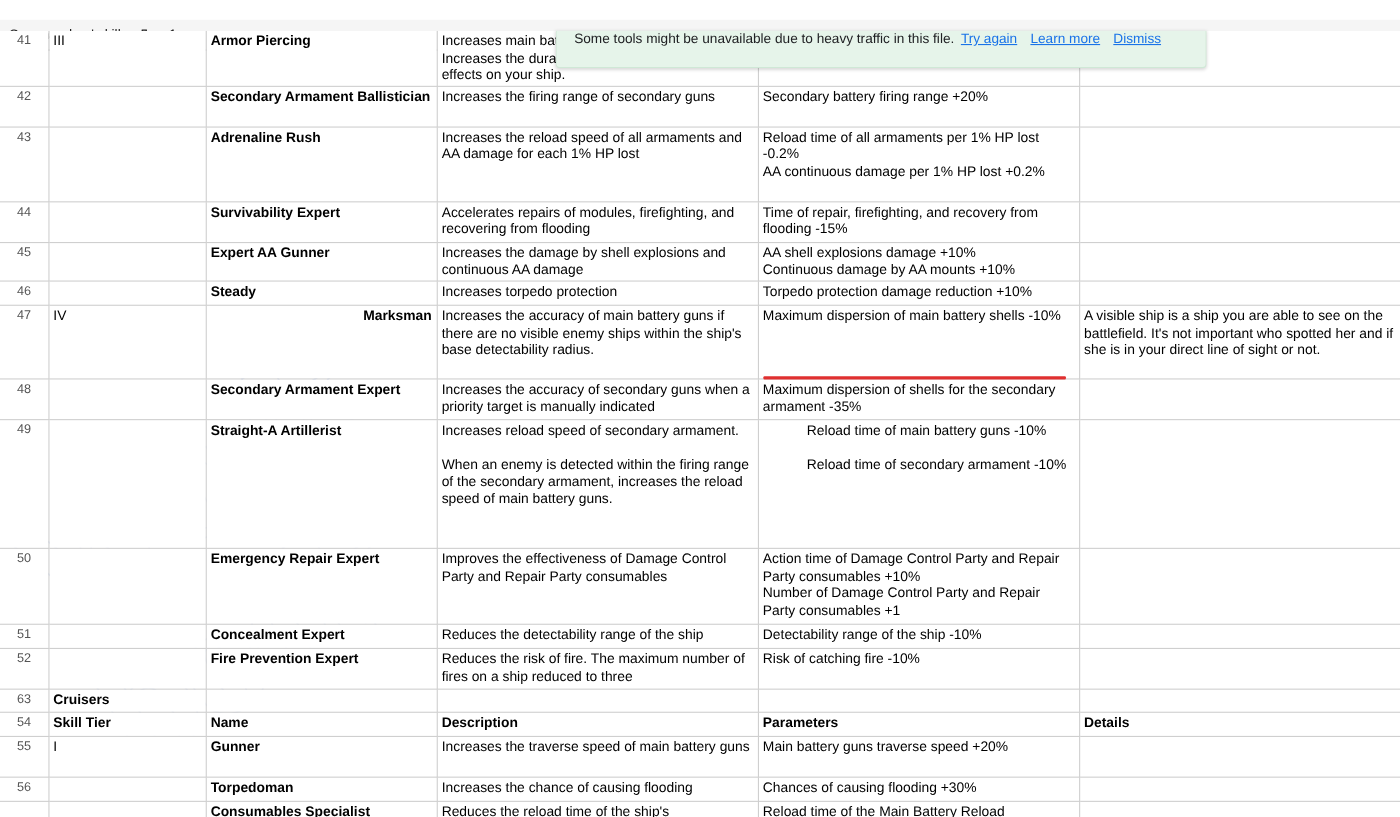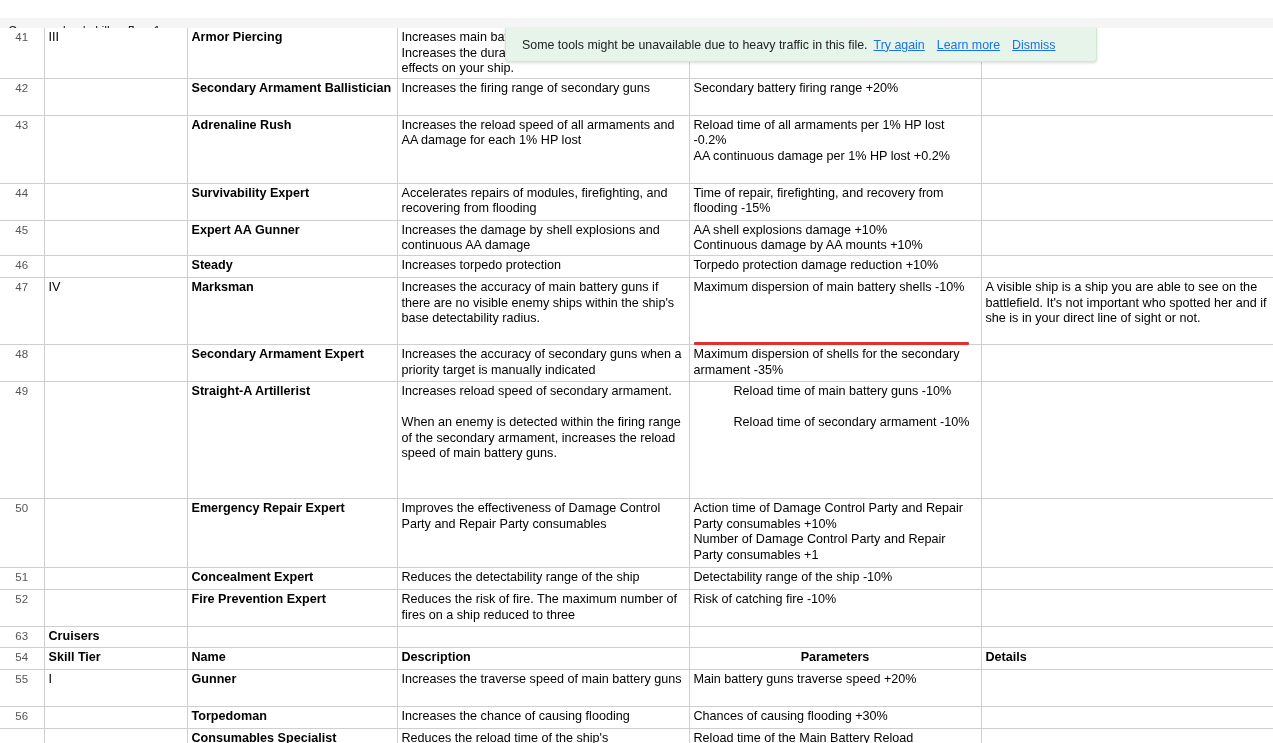--- a/index.html
+++ b/index.html
@@ -128,7 +128,6 @@
     border-radius: 0 0 4px 4px;
     box-shadow: 0 1px 3px rgba(0,0,0,0.15);
     display: flex;
-    align-items: center;
     padding: 0 16px;
     font-size: 12.4px;
     color: #202124;

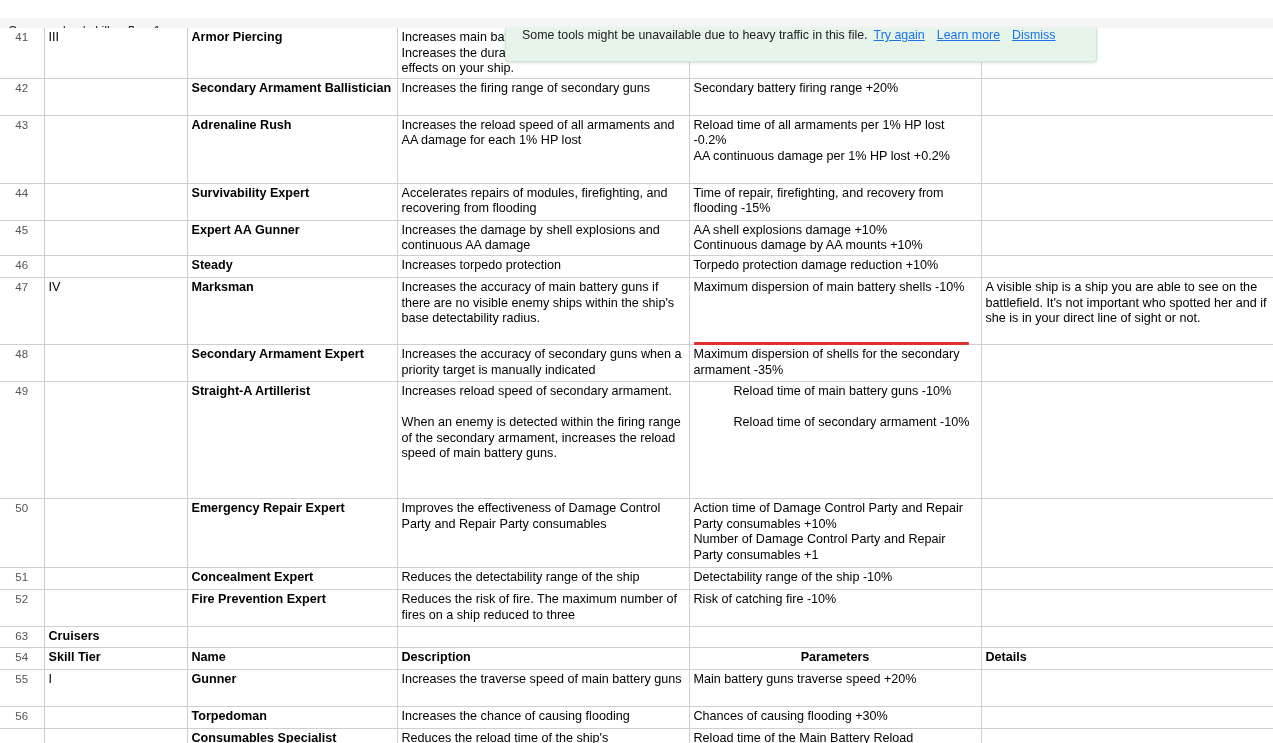--- a/index.html
+++ b/index.html
@@ -222,7 +222,7 @@
           <tr style="height: 67px;">
             <td class="rh">47</td>
             <td class="tier" style="white-space: pre-line;">IV</td>
-            <td class="name" style="white-space: pre-line;">Marksman</td>
+            <td class="name" style="white-space: pre-line; text-align: right;">Marksman</td>
             <td class="desc" style="white-space: pre-line;">Increases the accuracy of main battery guns if there are no visible enemy ships within the ship's base detectability radius.</td>
             <td class="parm" style="white-space: pre-line;">Maximum dispersion of main battery shells -10%</td>
             <td class="det" style="white-space: pre-line;">A visible ship is a ship you are able to see on the battlefield. It's not important who spotted her and if she is in your direct line of sight or not.</td>

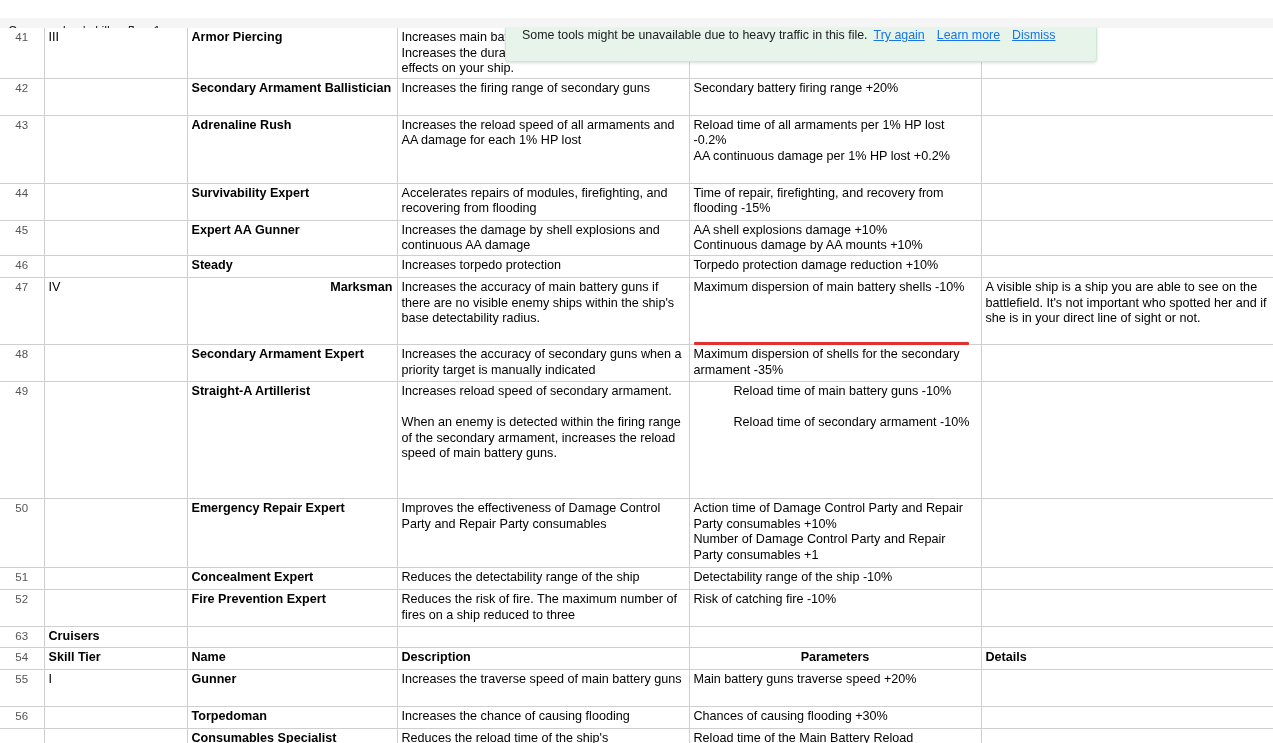--- a/index.html
+++ b/index.html
@@ -285,7 +285,7 @@
             <td class="tier bold" style="white-space: pre-line;">Skill Tier</td>
             <td class="name bold" style="white-space: pre-line;">Name</td>
             <td class="desc bold" style="white-space: pre-line;">Description</td>
-            <td class="parm bold" style="white-space: pre-line; text-align: center;">Parameters</td>
+            <td class="parm bold" style="white-space: pre-line;">Parameters</td>
             <td class="det bold" style="white-space: pre-line;">Details</td>
           </tr>
           <tr style="height: 37px;">

